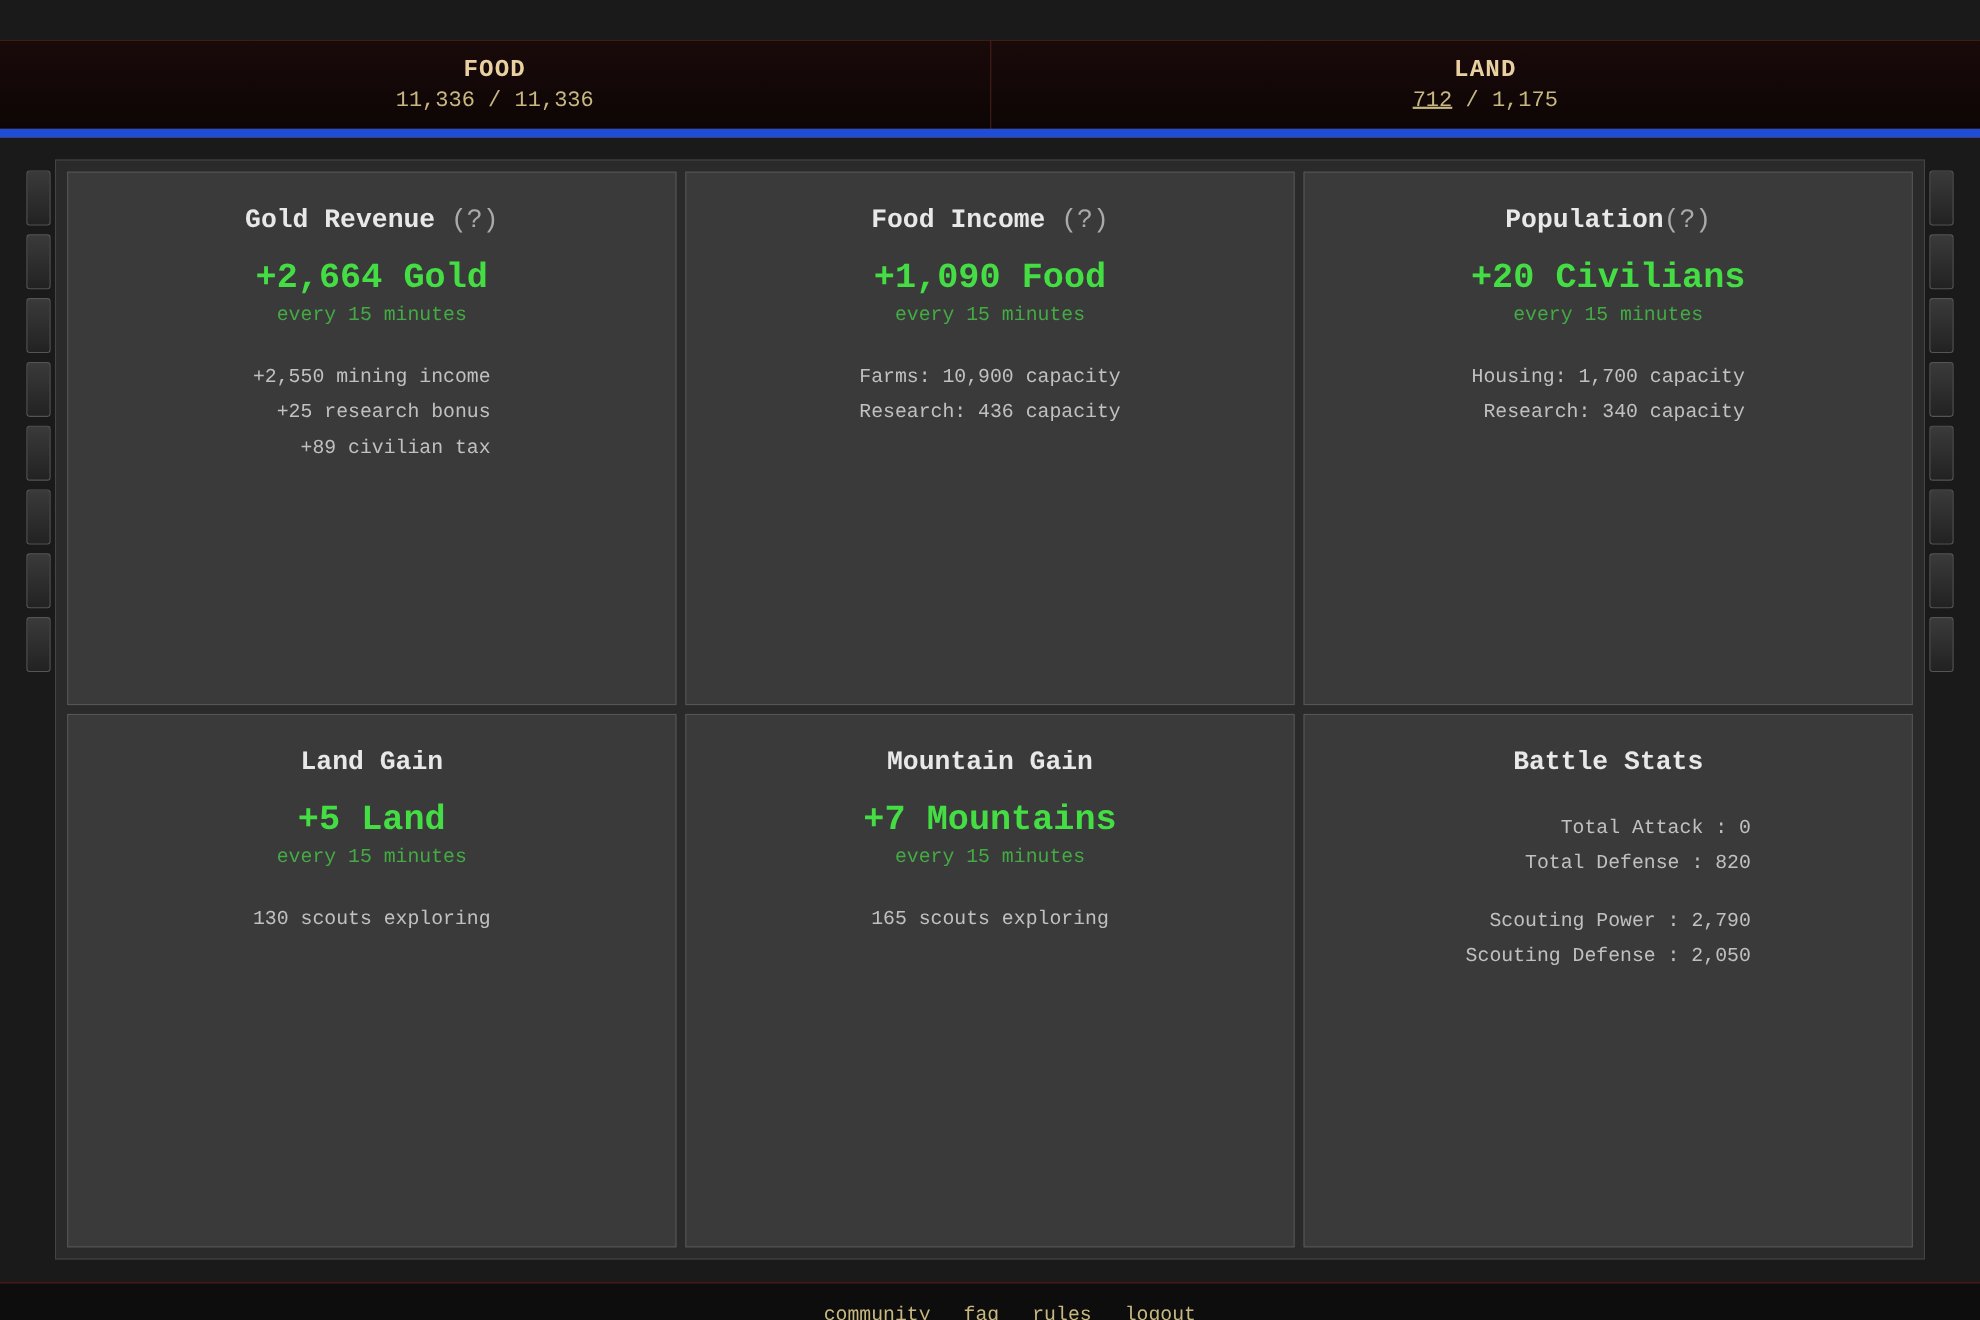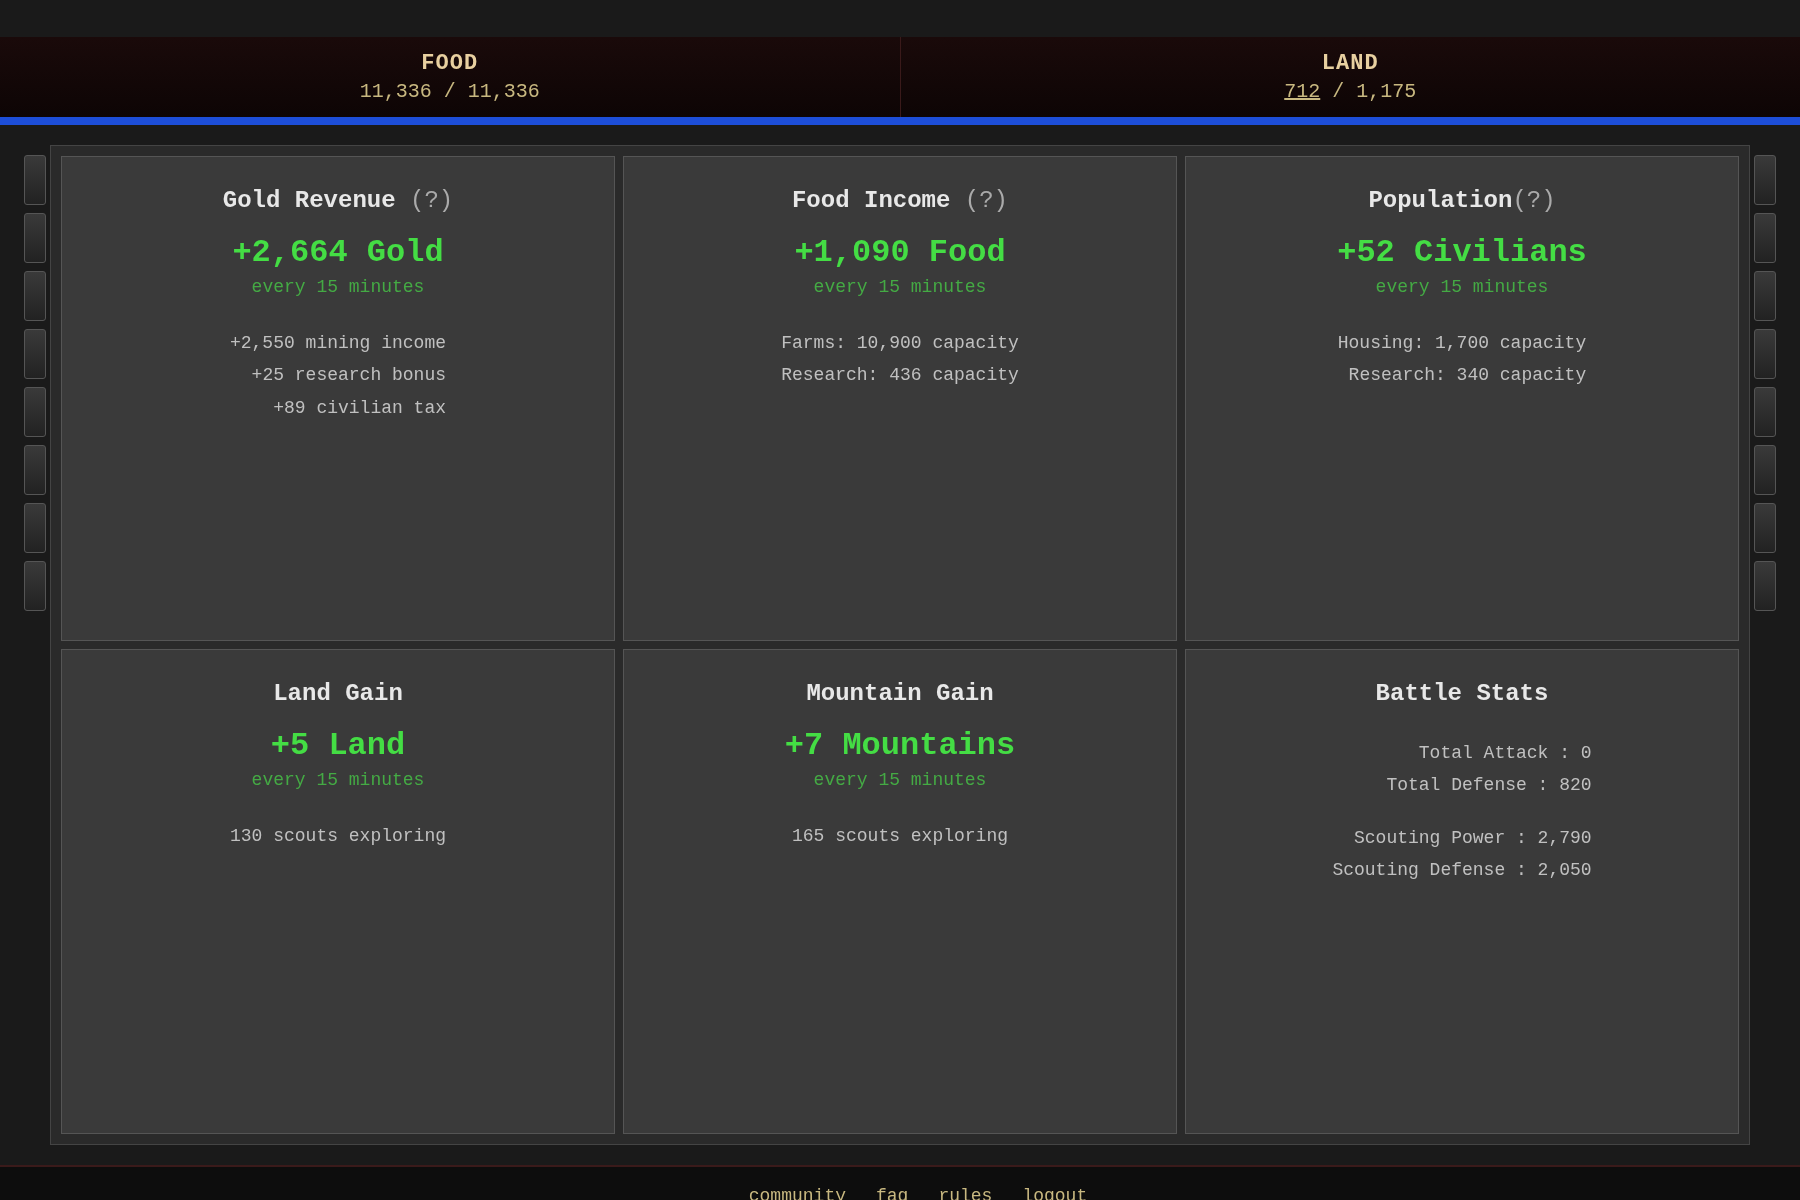--- a/index.html
+++ b/index.html
@@ -224,7 +224,7 @@
       <div class="card-title">
         Population<span class="help">(?)</span>
       </div>
-      <div class="card-main-value">+52 Civilians</div>
+      <div class="card-main-value">+20 Civilians</div>
       <div class="card-interval">every 15 minutes</div>
       <div class="card-details">
         <div>Housing: 1,700 capacity</div>

